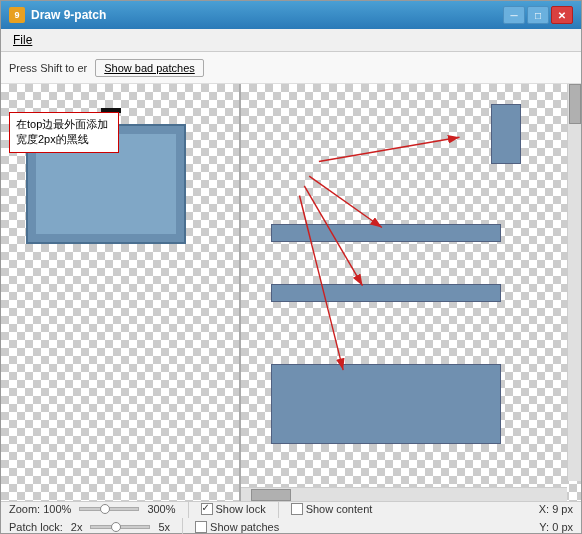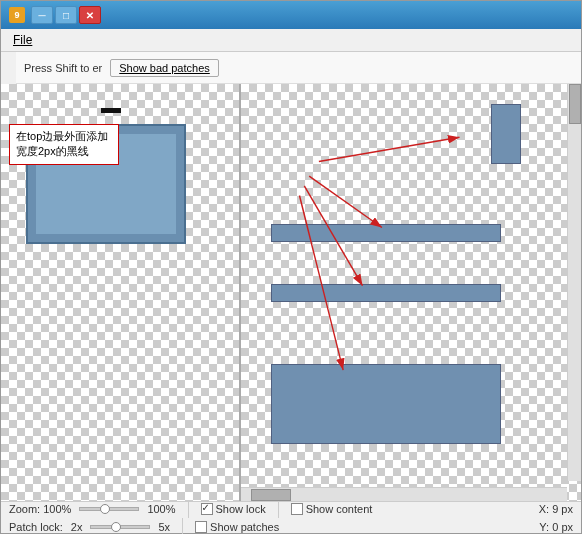--- a/index.html
+++ b/index.html
@@ -337,6 +337,7 @@
     <div class="title-bar-icon">
       <span>9</span>
     </div>
+    <span class="title-text">Draw 9-patch</span>
     <div class="title-buttons">
       <div class="title-btn">─</div>
       <div class="title-btn">□</div>

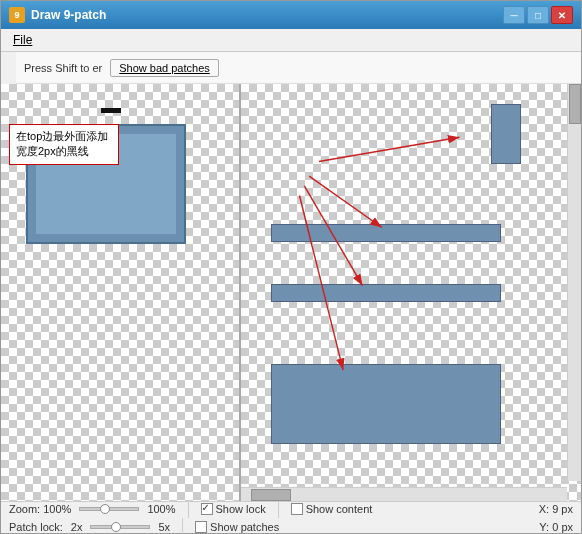--- a/index.html
+++ b/index.html
@@ -82,7 +82,6 @@
       align-items: center;
       gap: 8px;
       height: 32px;
-      margin-left: 15px;
     }
     .toolbar-text {
       font-size: 11px;

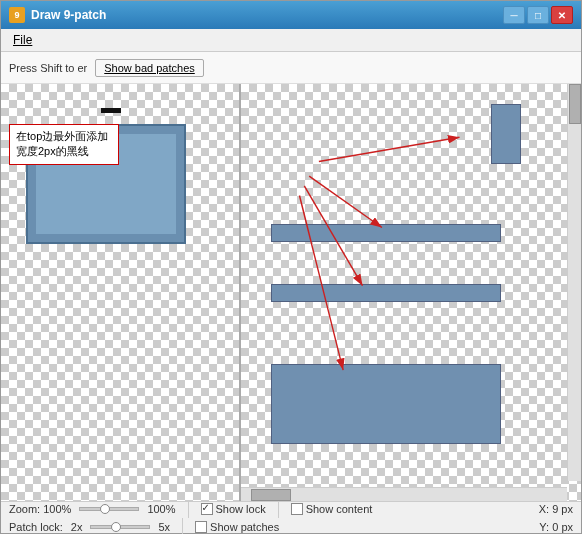--- a/index.html
+++ b/index.html
@@ -166,7 +166,7 @@
       max-width: 90px;
     }
     .tooltip-box.left-tip {
-      top: 40px;
+      top: 28px;
       left: 8px;
       max-width: 110px;
     }

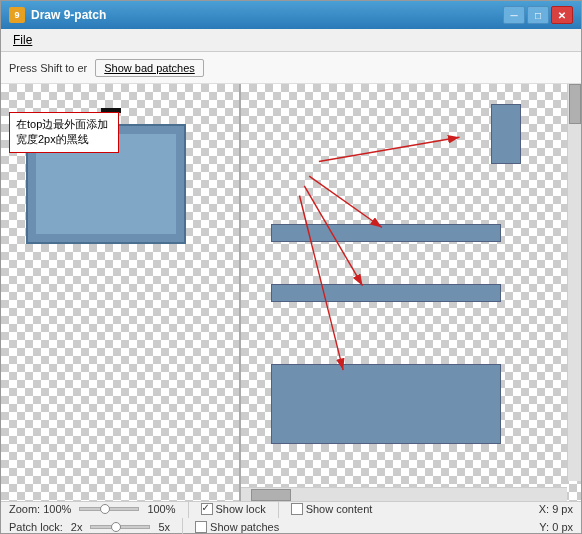--- a/index.html
+++ b/index.html
@@ -411,7 +411,7 @@
       <div class="slider-track">
         <div class="slider-thumb"></div>
       </div>
-      <span class="status-text">100%</span>
+      <span class="status-text">300%</span>
       <div class="divider-v"></div>
       <div class="checkbox-group">
         <div class="checkbox checked"></div>

